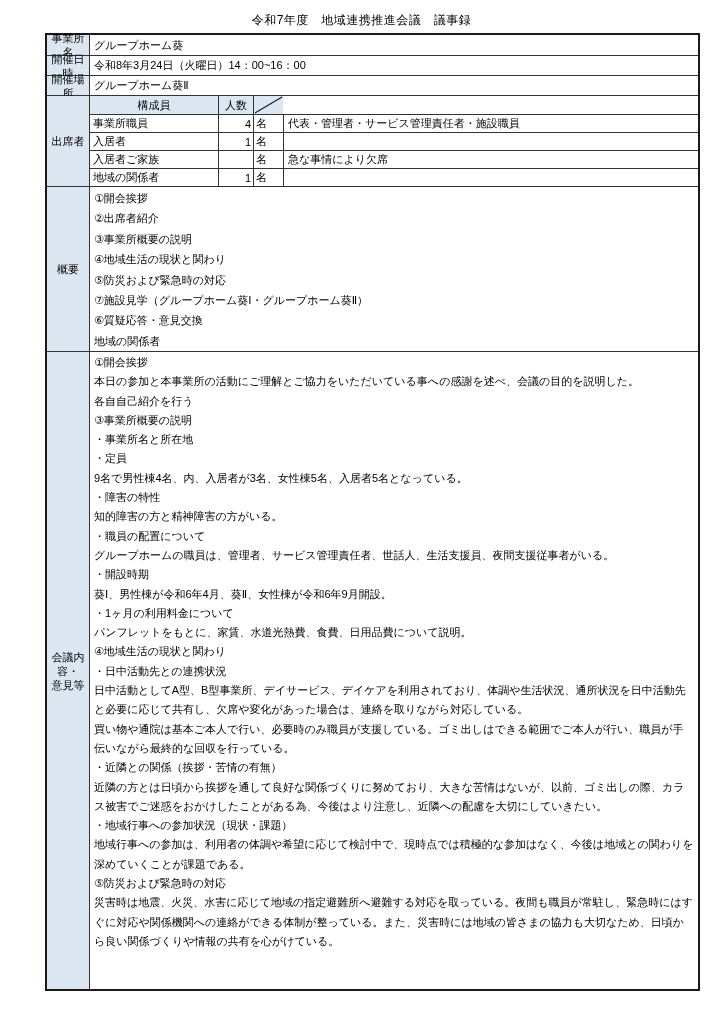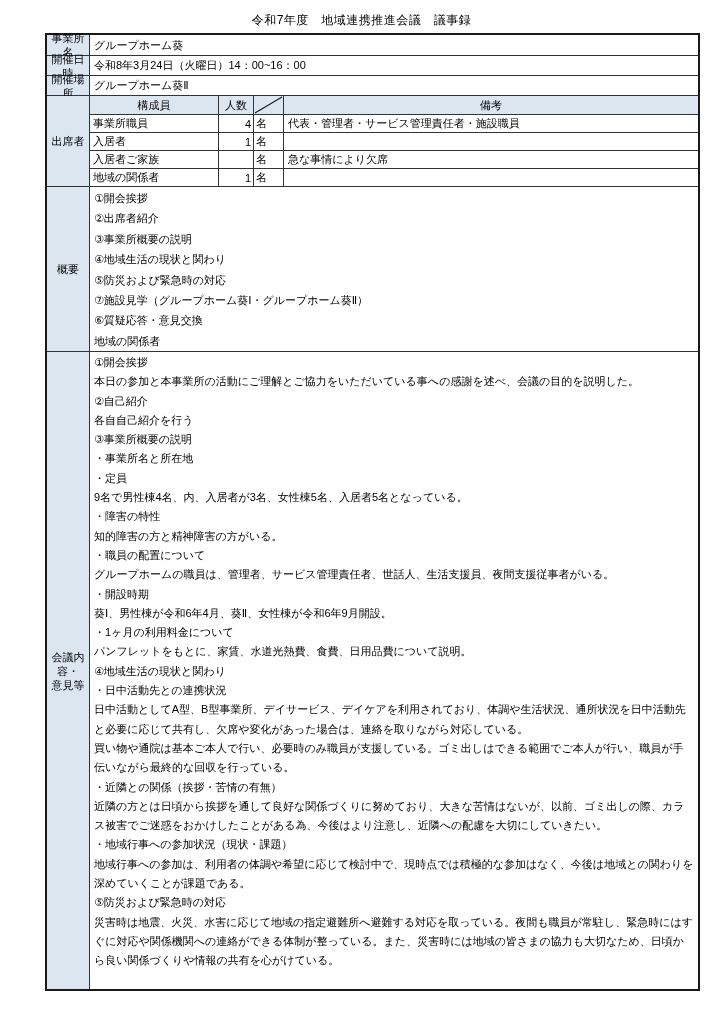--- a/index.html
+++ b/index.html
@@ -93,7 +93,6 @@
               <line x1="1" y1="17" x2="29" y2="1" stroke="#1a1a1a" stroke-width="1.2"></line>
             </svg>
         </div>
-        <div class="att-cell c-remarks" style="justify-content:center">備考</div>
       </div>
 
       <div class="att-row">

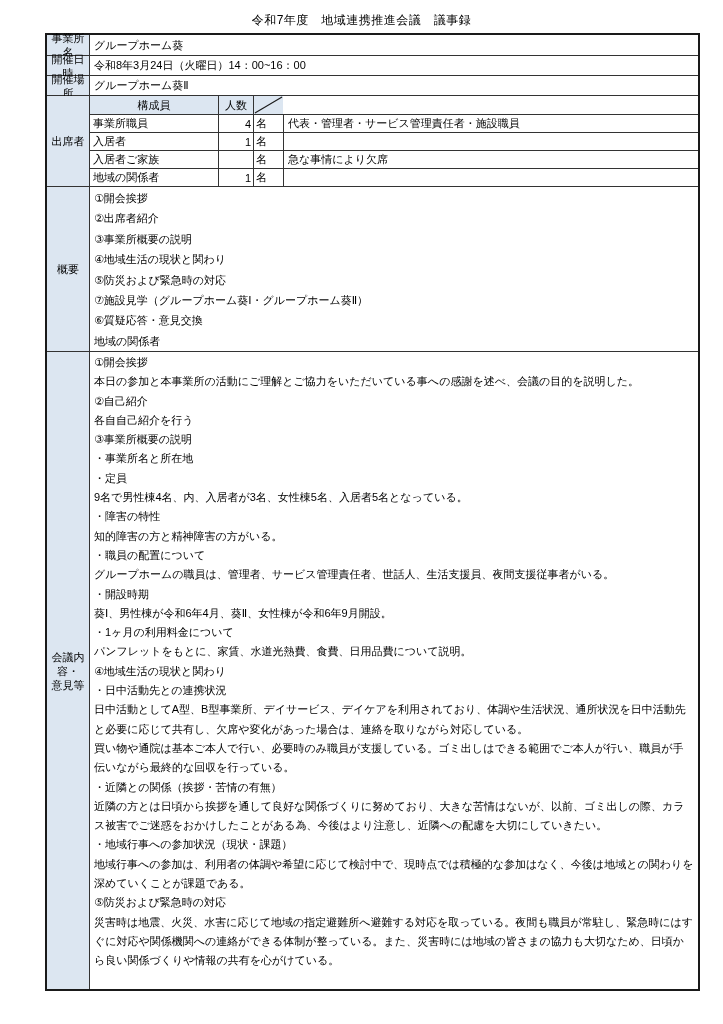--- a/index.html
+++ b/index.html
@@ -144,7 +144,6 @@
     <div class="lines-cell content-cell">
       <div class="line">①開会挨拶</div>
       <div class="line">本日の参加と本事業所の活動にご理解とご協力をいただいている事への感謝を述べ、会議の目的を説明した。</div>
-      <div class="line">②自己紹介</div>
       <div class="line">各自自己紹介を行う</div>
       <div class="line">③事業所概要の説明</div>
       <div class="line">・事業所名と所在地</div>

